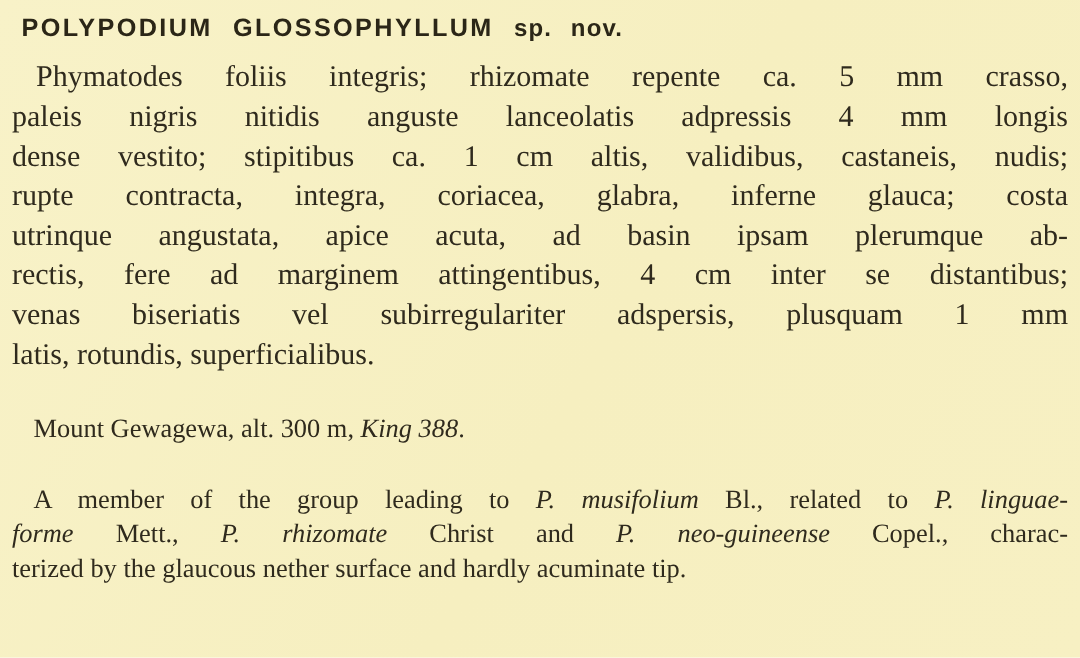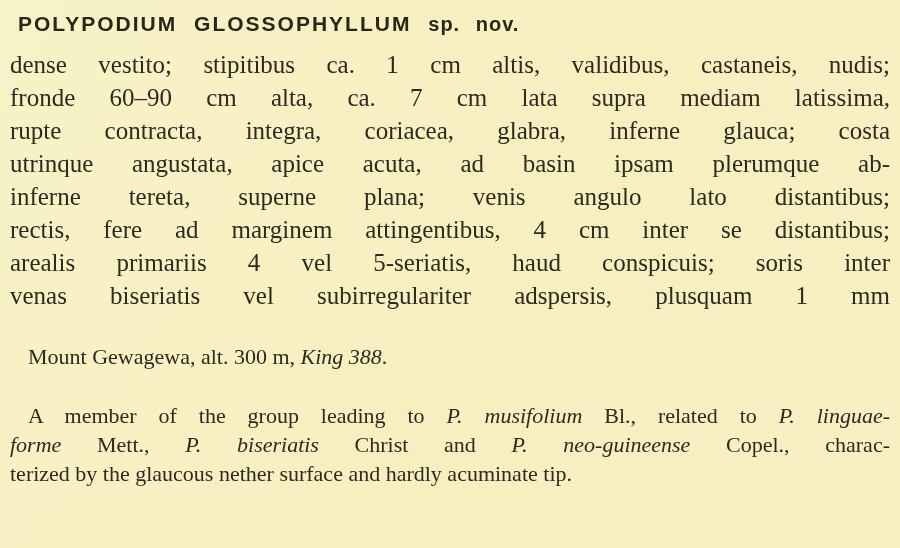--- a/index.html
+++ b/index.html
@@ -69,6 +69,7 @@
   </div>
 
   <div class="textblock diagnosis">
+      <div class="tl just ind"><span>Phymatodes foliis integris; rhizomate repente ca. 5 mm crasso,</span></div>
       <div class="tl just"><span>dense vestito; stipitibus ca. 1 cm altis, validibus, castaneis, nudis;</span></div>
       <div class="tl just"><span>fronde 60–90 cm alta, ca. 7 cm lata supra mediam latissima,</span></div>
       <div class="tl just"><span>rupte contracta, integra, coriacea, glabra, inferne glauca; costa</span></div>

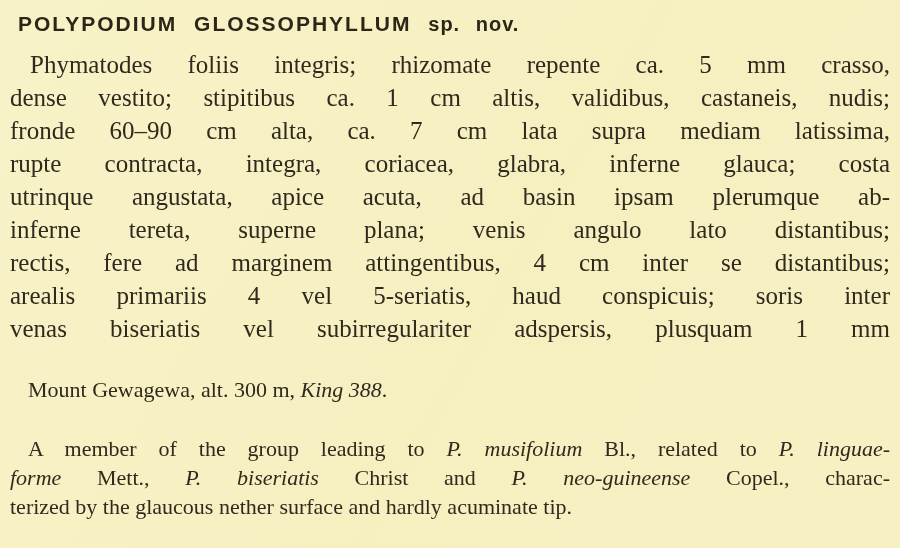--- a/index.html
+++ b/index.html
@@ -70,6 +70,7 @@
 
   <div class="textblock diagnosis">
       <div class="tl just ind"><span>Phymatodes foliis integris; rhizomate repente ca. 5 mm crasso,</span></div>
+      <div class="tl just"><span>paleis nigris nitidis anguste lanceolatis adpressis 4 mm longis</span></div>
       <div class="tl just"><span>dense vestito; stipitibus ca. 1 cm altis, validibus, castaneis, nudis;</span></div>
       <div class="tl just"><span>fronde 60–90 cm alta, ca. 7 cm lata supra mediam latissima,</span></div>
       <div class="tl just"><span>rupte contracta, integra, coriacea, glabra, inferne glauca; costa</span></div>

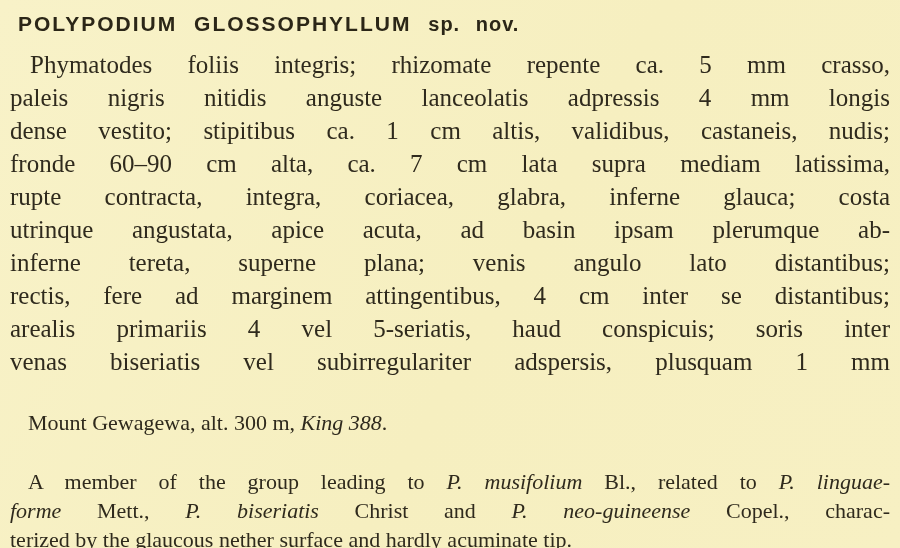--- a/index.html
+++ b/index.html
@@ -72,7 +72,6 @@
       <div class="tl just ind"><span>Phymatodes foliis integris; rhizomate repente ca. 5 mm crasso,</span></div>
       <div class="tl just"><span>paleis nigris nitidis anguste lanceolatis adpressis 4 mm longis</span></div>
       <div class="tl just"><span>dense vestito; stipitibus ca. 1 cm altis, validibus, castaneis, nudis;</span></div>
-      <div class="tl just"><span>fronde 60–90 cm alta, ca. 7 cm lata supra mediam latissima,</span></div>
       <div class="tl just"><span>rupte contracta, integra, coriacea, glabra, inferne glauca; costa</span></div>
       <div class="tl just"><span>utrinque angustata, apice acuta, ad basin ipsam plerumque ab-</span></div>
       <div class="tl just"><span>inferne tereta, superne plana; venis angulo lato distantibus;</span></div>

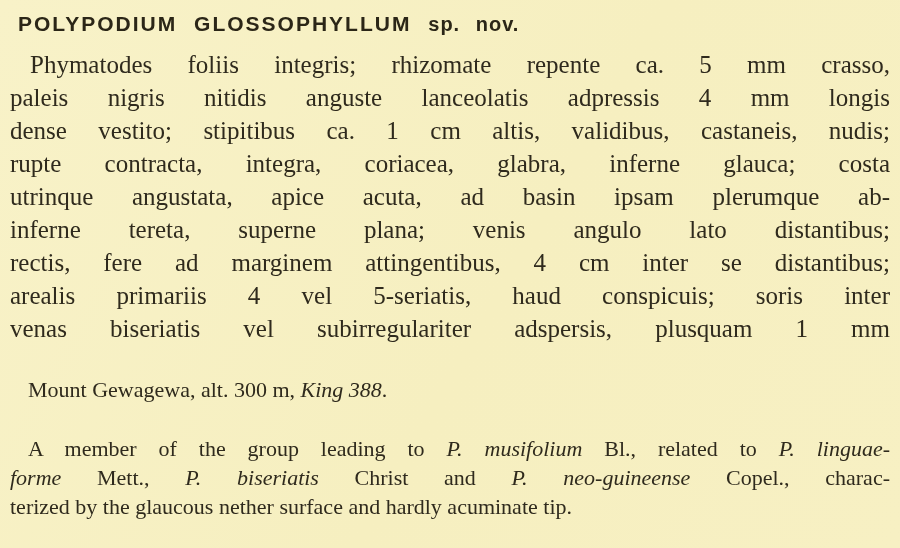--- a/index.html
+++ b/index.html
@@ -74,7 +74,6 @@
       <div class="tl just"><span>dense vestito; stipitibus ca. 1 cm altis, validibus, castaneis, nudis;</span></div>
       <div class="tl just"><span>rupte contracta, integra, coriacea, glabra, inferne glauca; costa</span></div>
       <div class="tl just"><span>utrinque angustata, apice acuta, ad basin ipsam plerumque ab-</span></div>
-      <div class="tl just"><span>inferne tereta, superne plana; venis angulo lato distantibus;</span></div>
       <div class="tl just"><span>rectis, fere ad marginem attingentibus, 4 cm inter se distantibus;</span></div>
       <div class="tl just"><span>arealis primariis 4 vel 5-seriatis, haud conspicuis; soris inter</span></div>
       <div class="tl just"><span>venas biseriatis vel subirregulariter adspersis, plusquam 1 mm</span></div>

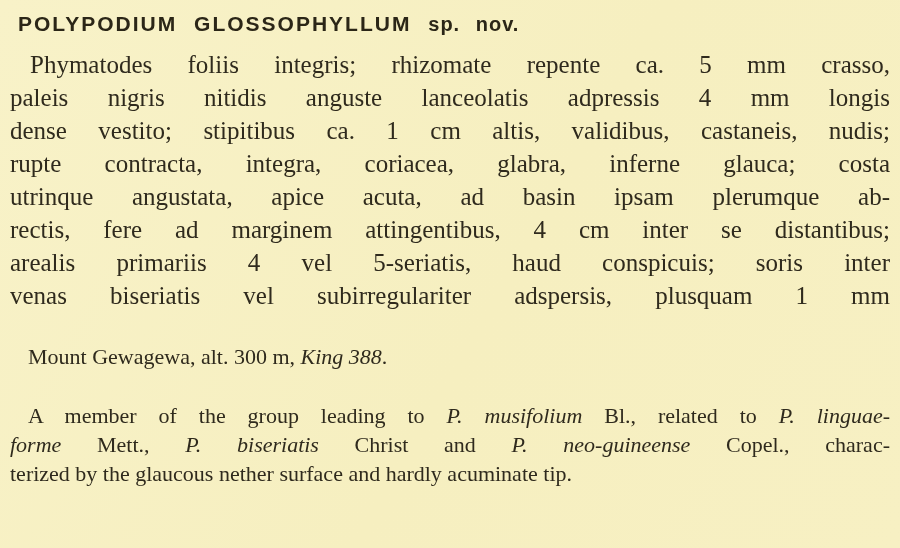--- a/index.html
+++ b/index.html
@@ -75,7 +75,6 @@
       <div class="tl just"><span>rupte contracta, integra, coriacea, glabra, inferne glauca; costa</span></div>
       <div class="tl just"><span>utrinque angustata, apice acuta, ad basin ipsam plerumque ab-</span></div>
       <div class="tl just"><span>rectis, fere ad marginem attingentibus, 4 cm inter se distantibus;</span></div>
-      <div class="tl just"><span>arealis primariis 4 vel 5-seriatis, haud conspicuis; soris inter</span></div>
       <div class="tl just"><span>venas biseriatis vel subirregulariter adspersis, plusquam 1 mm</span></div>
     </div>
 

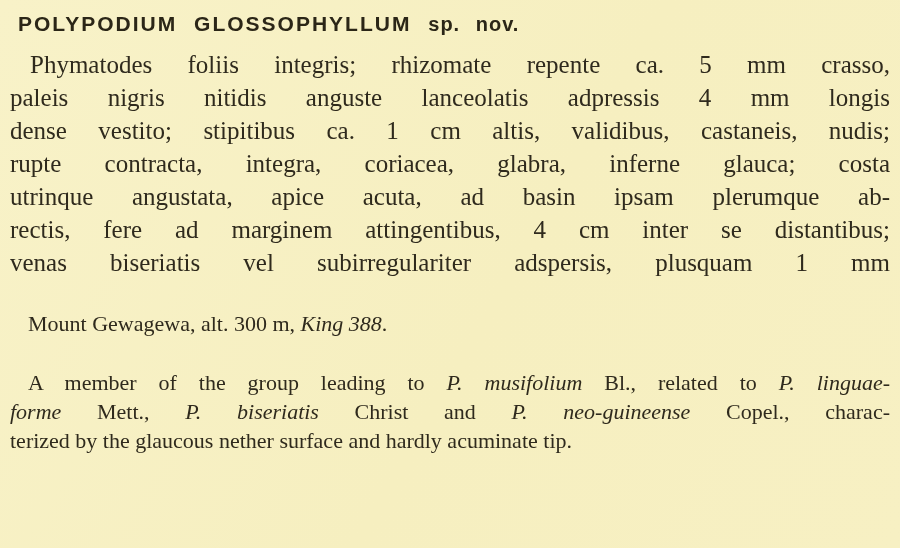--- a/index.html
+++ b/index.html
@@ -76,6 +76,7 @@
       <div class="tl just"><span>utrinque angustata, apice acuta, ad basin ipsam plerumque ab-</span></div>
       <div class="tl just"><span>rectis, fere ad marginem attingentibus, 4 cm inter se distantibus;</span></div>
       <div class="tl just"><span>venas biseriatis vel subirregulariter adspersis, plusquam 1 mm</span></div>
+      <div class="tl"><span>latis, rotundis, superficialibus.</span></div>
     </div>
 
   <div class="textblock smalltext locality">

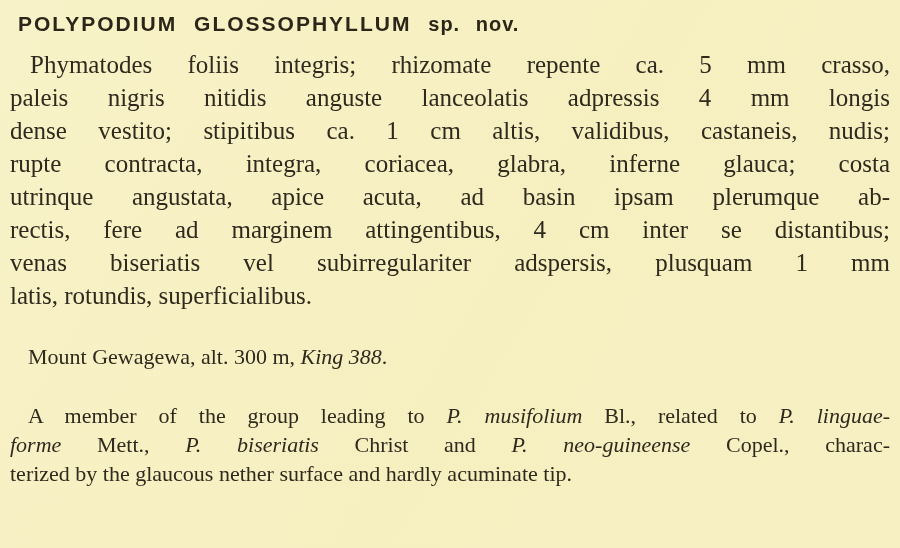--- a/index.html
+++ b/index.html
@@ -85,7 +85,7 @@
 
   <div class="textblock smalltext remarks">
       <div class="tl just ind"><span>A member of the group leading to </span><span class="it">P. musifolium</span><span> Bl., related to </span><span class="it">P. linguae-</span></div>
-      <div class="tl just"><span class="it">forme</span><span> Mett., </span><span class="it">P. biseriatis</span><span> Christ and </span><span class="it">P. neo-guineense</span><span> Copel., charac-</span></div>
+      <div class="tl just"><span class="it">forme</span><span> Mett., </span><span class="it">P. rhizomate</span><span> Christ and </span><span class="it">P. neo-guineense</span><span> Copel., charac-</span></div>
       <div class="tl"><span>terized by the glaucous nether surface and hardly acuminate tip.</span></div>
     </div>
 

